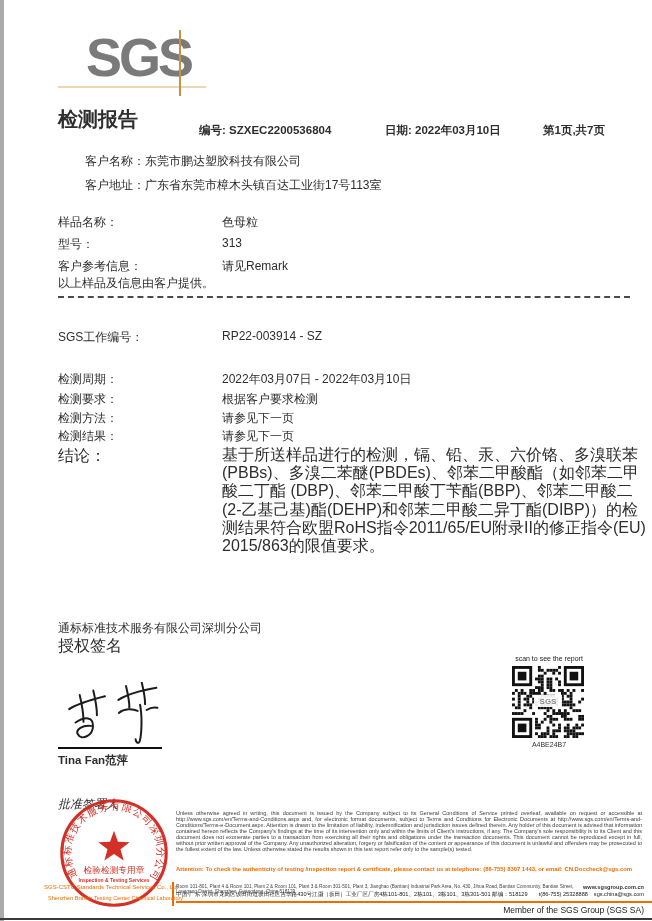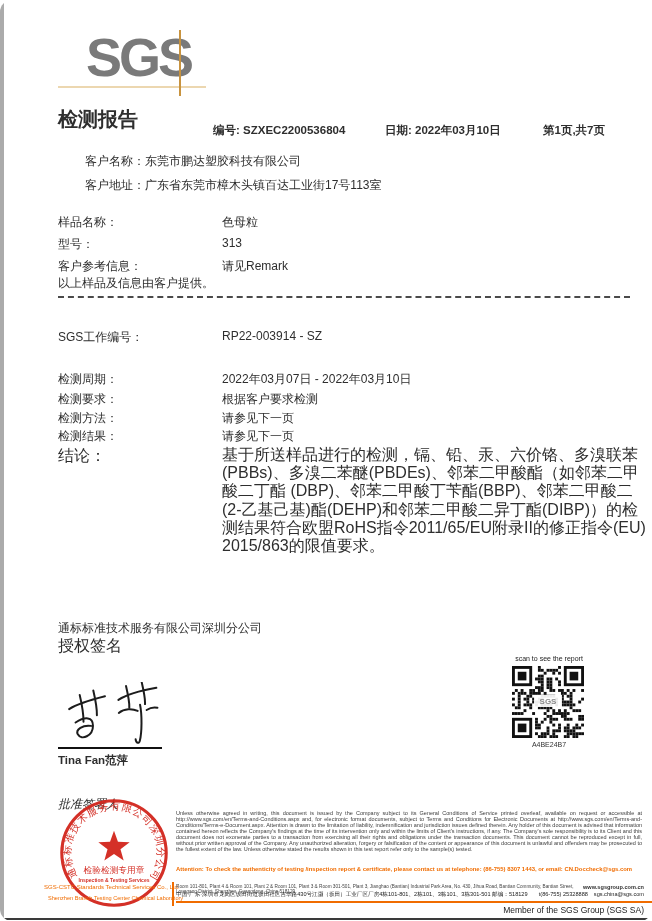--- a/index.html
+++ b/index.html
@@ -5,7 +5,7 @@
   * { margin:0; padding:0; box-sizing:border-box; }
   html,body { background:#ffffff; }
   body { font-family:"Liberation Sans","DejaVu Sans",sans-serif; color:#2e2e2e; }
-  #page { position:relative; width:652px; height:921px; background:#fff; overflow:hidden;border-radius:12px; }
+  #page { position:relative; width:652px; height:921px; background:#fff; overflow:hidden; }
 
   .edge-strip { position:absolute; left:0; top:0; width:4px; height:921px; background:#ababab; }
   .bottom-line { position:absolute; left:0; top:918px; width:652px; height:2px; background:#3a3a3a; }

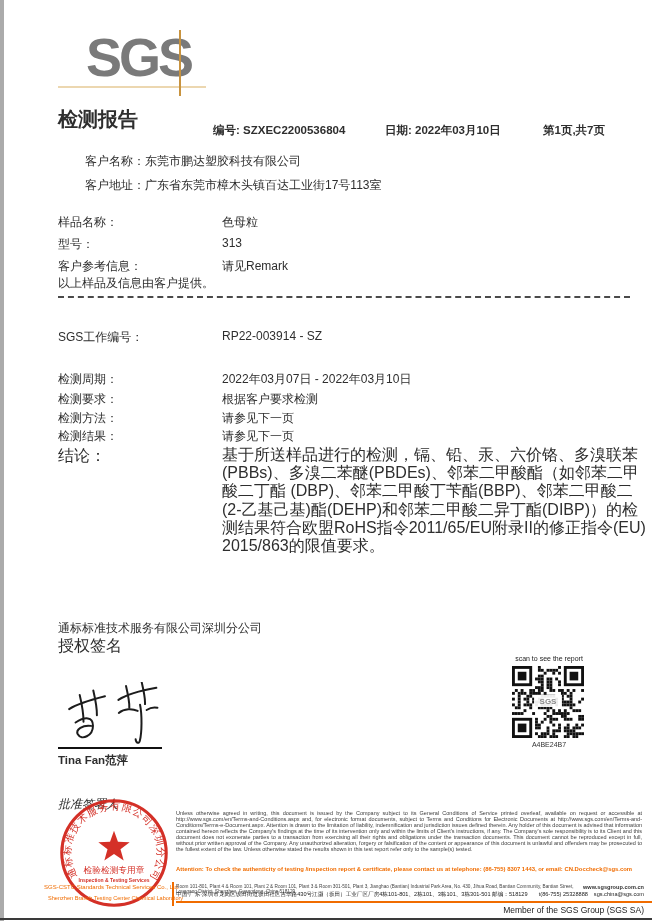--- a/index.html
+++ b/index.html
@@ -18,7 +18,7 @@
   
   .report-title { position:absolute; left:58px; top:106px; font-size:20px; font-weight:700; }
   .hmeta { position:absolute; top:123px; font-size:11.5px; font-weight:700; white-space:nowrap; }
-  #h-no { left:213px; } #h-date { left:385px; } #h-pages { left:543px; }
+  #h-no { left:199px; } #h-date { left:385px; } #h-pages { left:543px; }
 
   
   .row { position:absolute; left:58px; display:flex; font-size:12px; white-space:nowrap; }

